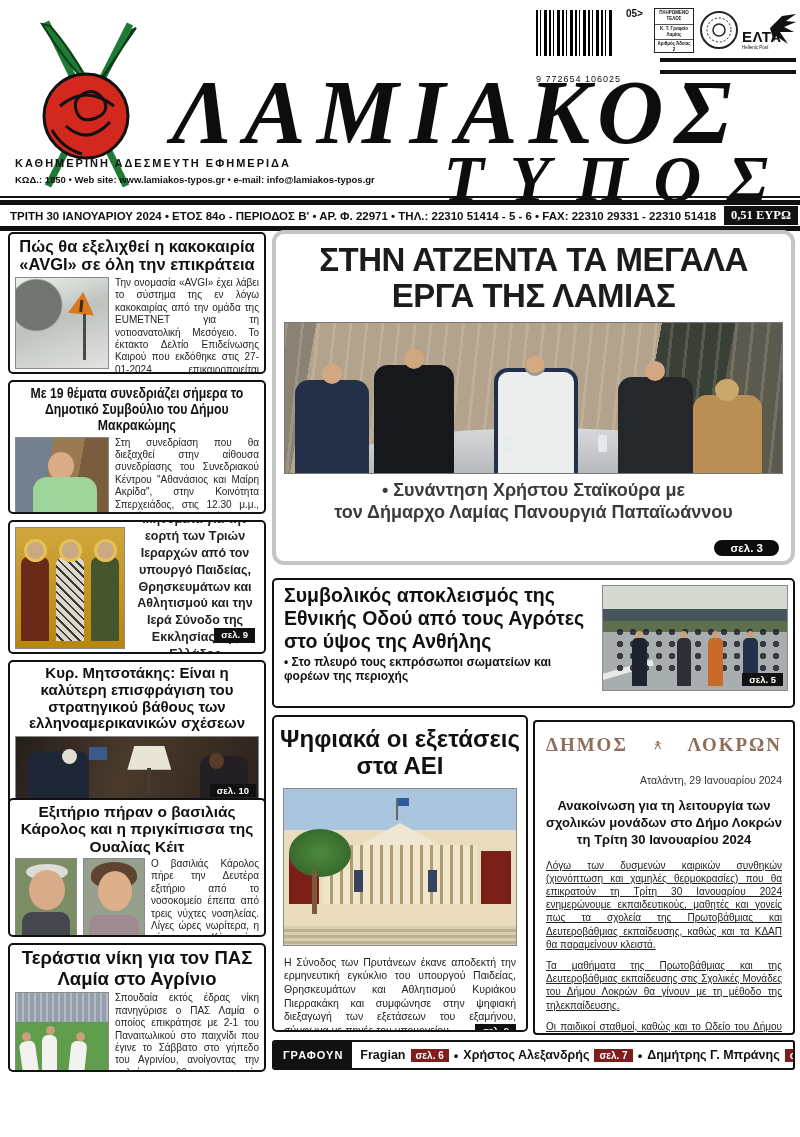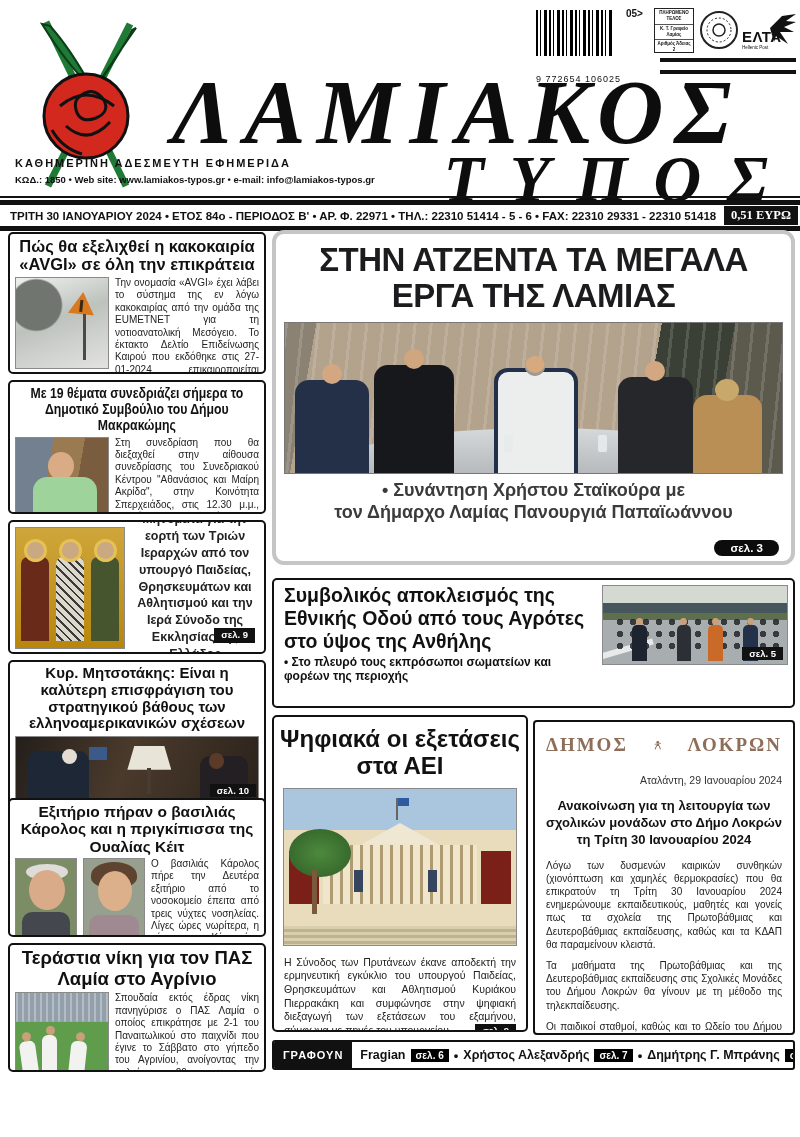--- a/index.html
+++ b/index.html
@@ -137,7 +137,7 @@
   .farm-left { flex:1; padding:4px 8px 4px 10px; }
   .farm-title { text-align:left; font-weight:bold; font-size:19.5px; line-height:1.18; }
   .farm-bullet { font-weight:bold; font-size:12px; margin-top:2px; }
-  .ph-protest { width:186px; height:80px; margin:5px 5px 0 0; align-self:flex-start;
+  .ph-protest { width:186px; height:106px; margin:5px 5px 0 0; align-self:flex-start;
      background:linear-gradient(#d4d9d2 0 22%, #46565c 22% 34%, #5d6f4c 34% 44%, #a8aeb0 44% 100%); }
   .crowd { position:absolute; left:6%; top:38%; width:92%; height:48%;
      background-image:repeating-radial-gradient(circle at 6px 6px, #23262b 0 3px, rgba(0,0,0,0) 3.4px 100%);

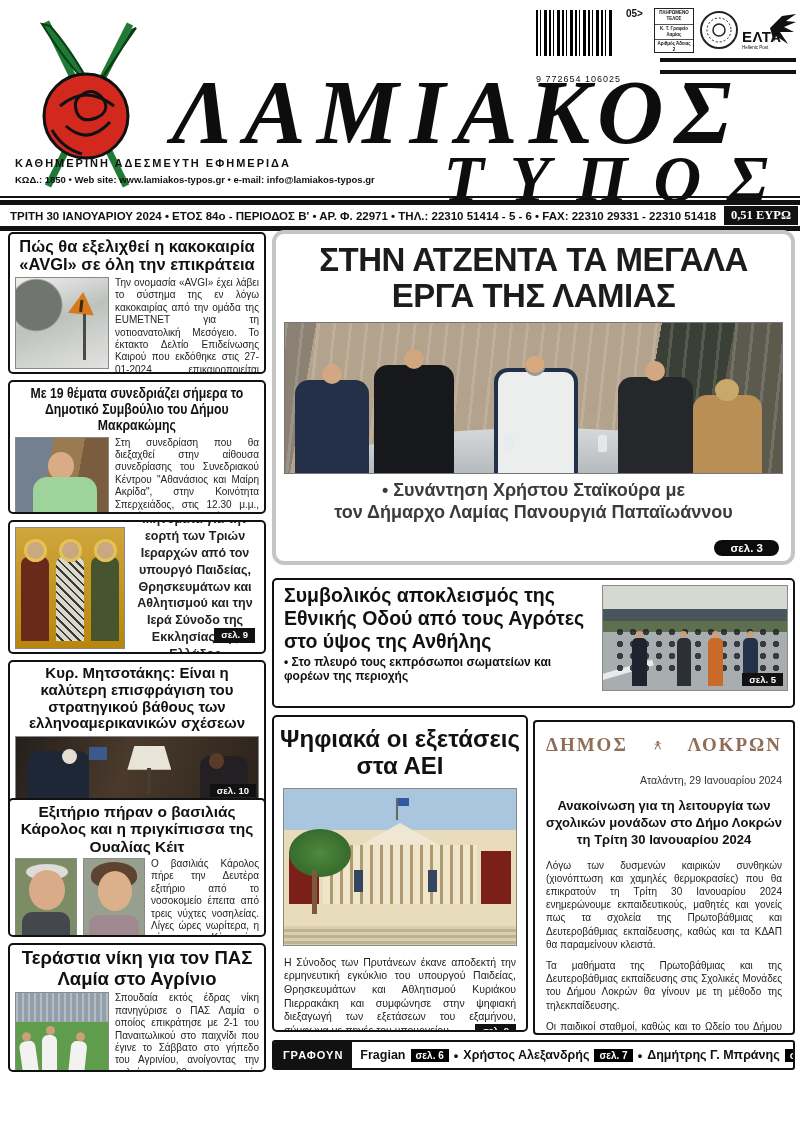--- a/index.html
+++ b/index.html
@@ -178,7 +178,7 @@
               font-size:19px; letter-spacing:2px; }
   .lok-date { text-align:right; font-size:10.5px; color:#333; margin:14px 0 12px; }
   .lok-title { text-align:center; font-weight:bold; font-size:13px; line-height:1.3; margin-bottom:10px; }
-  .lok-p { font-size:10px; line-height:1.32; text-align:justify; color:#222; margin-bottom:8px; }
+  .lok-p { font-size:10px; line-height:1.32; text-align:justify; color:#222; margin-bottom:8px;text-decoration:underline; }
 
   
   .gbar { left:272px; top:1040px; width:523px; height:30px; border-radius:3px; display:flex; align-items:stretch; }

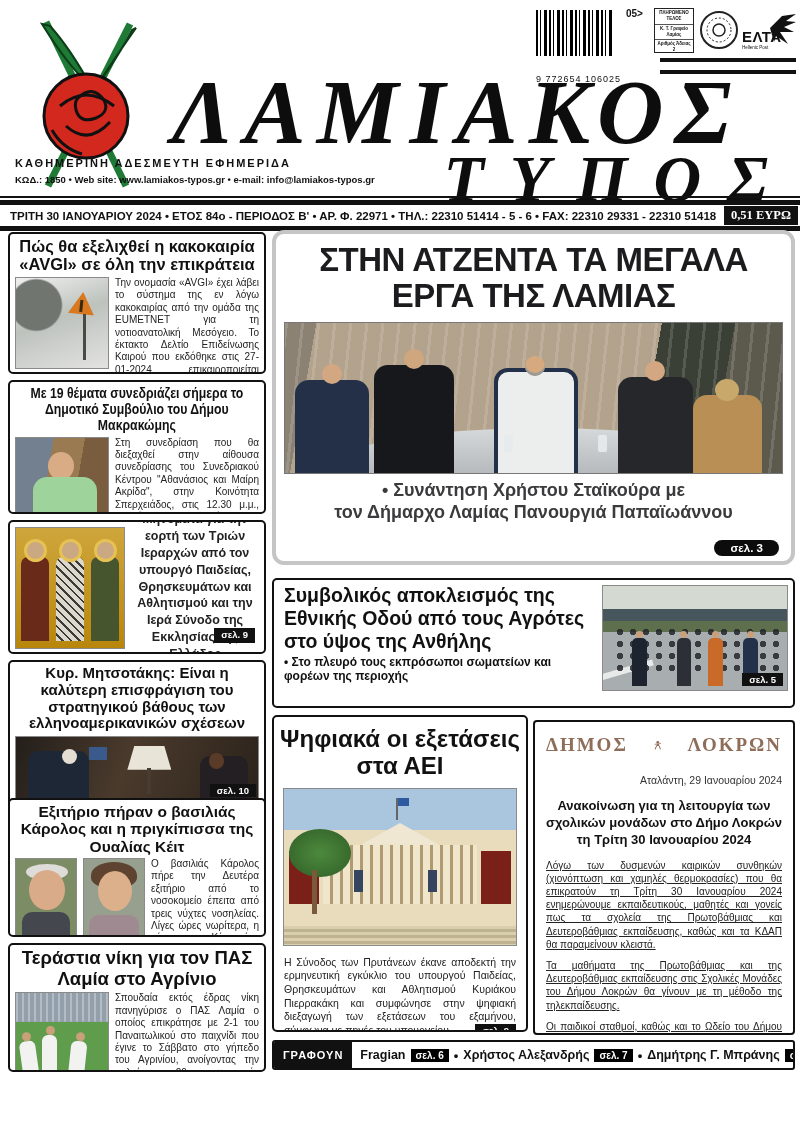--- a/index.html
+++ b/index.html
@@ -185,7 +185,7 @@
   .glabel { background:#111; color:#fff; font-size:11px; font-weight:bold; letter-spacing:1px;
             display:flex; align-items:center; padding:0 9px; }
   .gitems { flex:1; display:flex; align-items:center; gap:5px; padding-left:8px; font-size:12.5px; font-weight:bold; white-space:nowrap; }
-  .gbadge { background:#000000; color:#fff; font-size:10px; font-weight:bold; padding:1px 5px; }
+  .gbadge { background:#7f1d1d; color:#fff; font-size:10px; font-weight:bold; padding:1px 5px; }
   .gsep { font-size:13px; }
 </style>
 </head>

